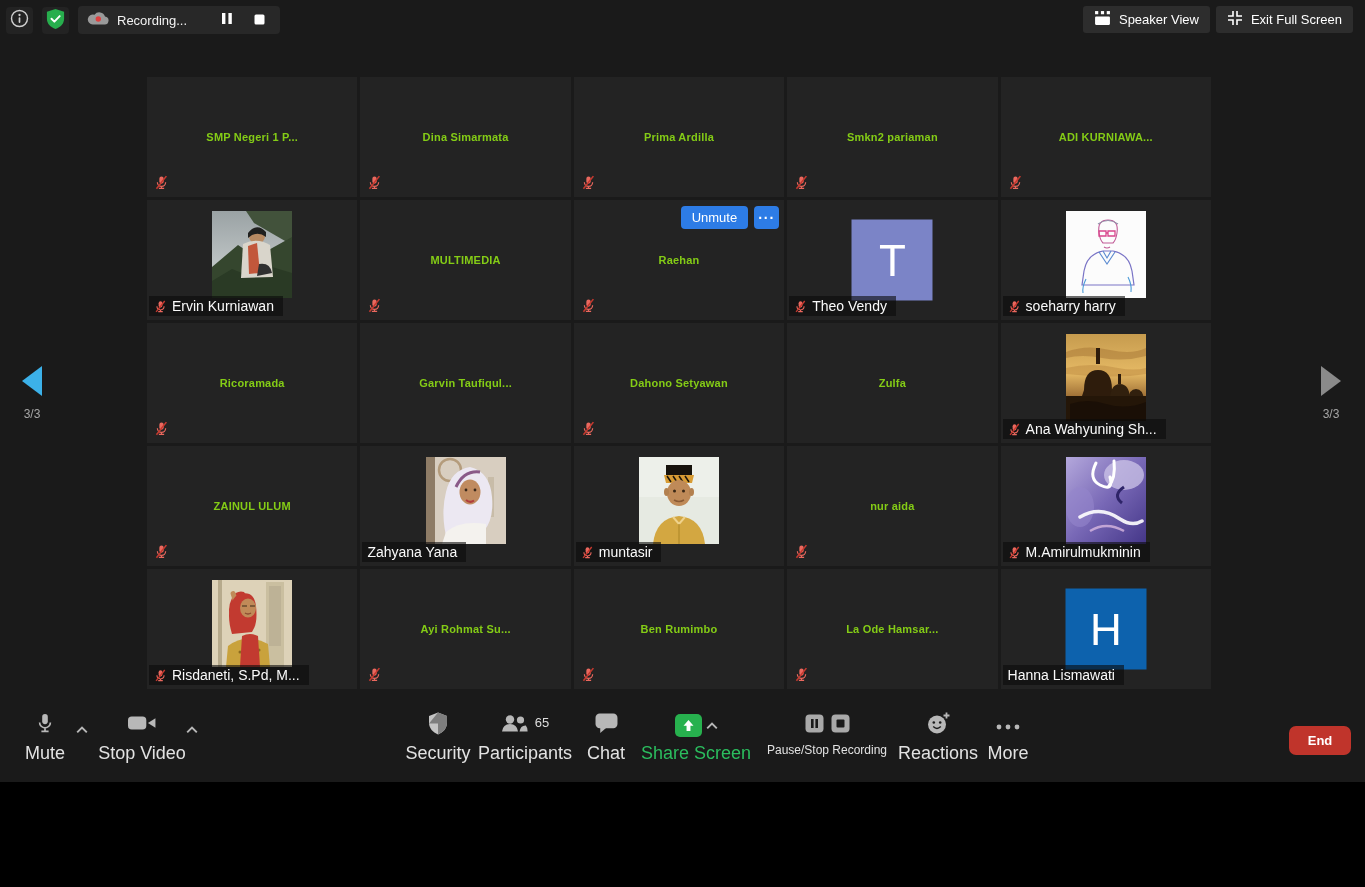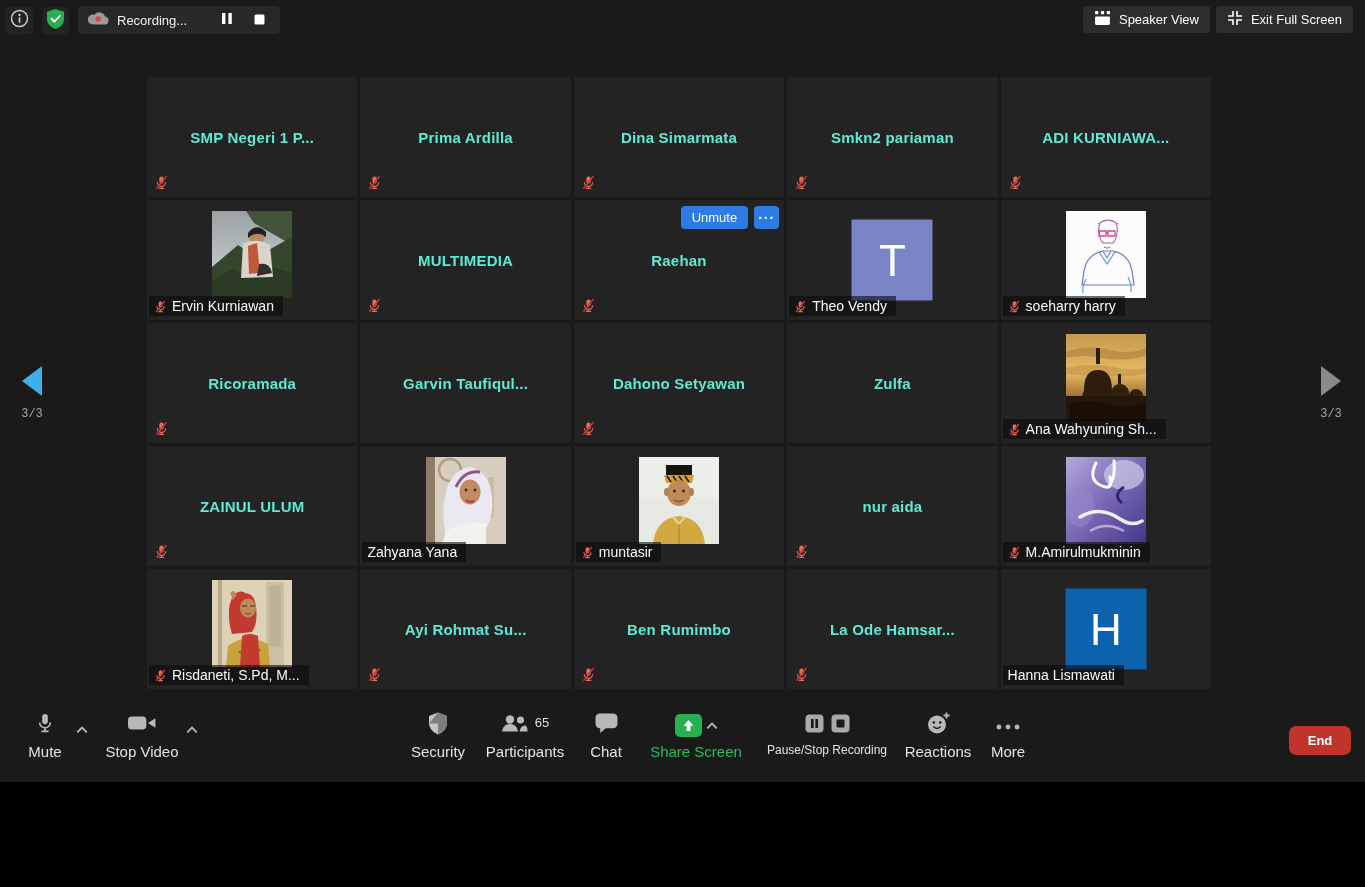--- a/index.html
+++ b/index.html
@@ -22,7 +22,7 @@
     grid-template-columns:repeat(5,1fr);grid-template-rows:repeat(5,1fr);gap:3px;}
   .tile{position:relative;background:#232323;overflow:hidden;}
   .center-name{position:absolute;inset:0;display:flex;align-items:center;justify-content:center;
-    font-weight:bold;font-size:15px;color:#5eead4;letter-spacing:.2px;text-align:center;padding:0 6px;}
+    font-weight:bold;font-size:11px;color:#84cc16;letter-spacing:.2px;text-align:center;padding:0 6px;}
   .tile-mic{position:absolute;left:7px;bottom:7px;width:15px;height:15px;}
   .tile-mic svg{width:15px;height:15px;display:block;}
   .photo-wrap{position:absolute;left:50%;top:11px;transform:translateX(-50%);width:80px;height:87px;}

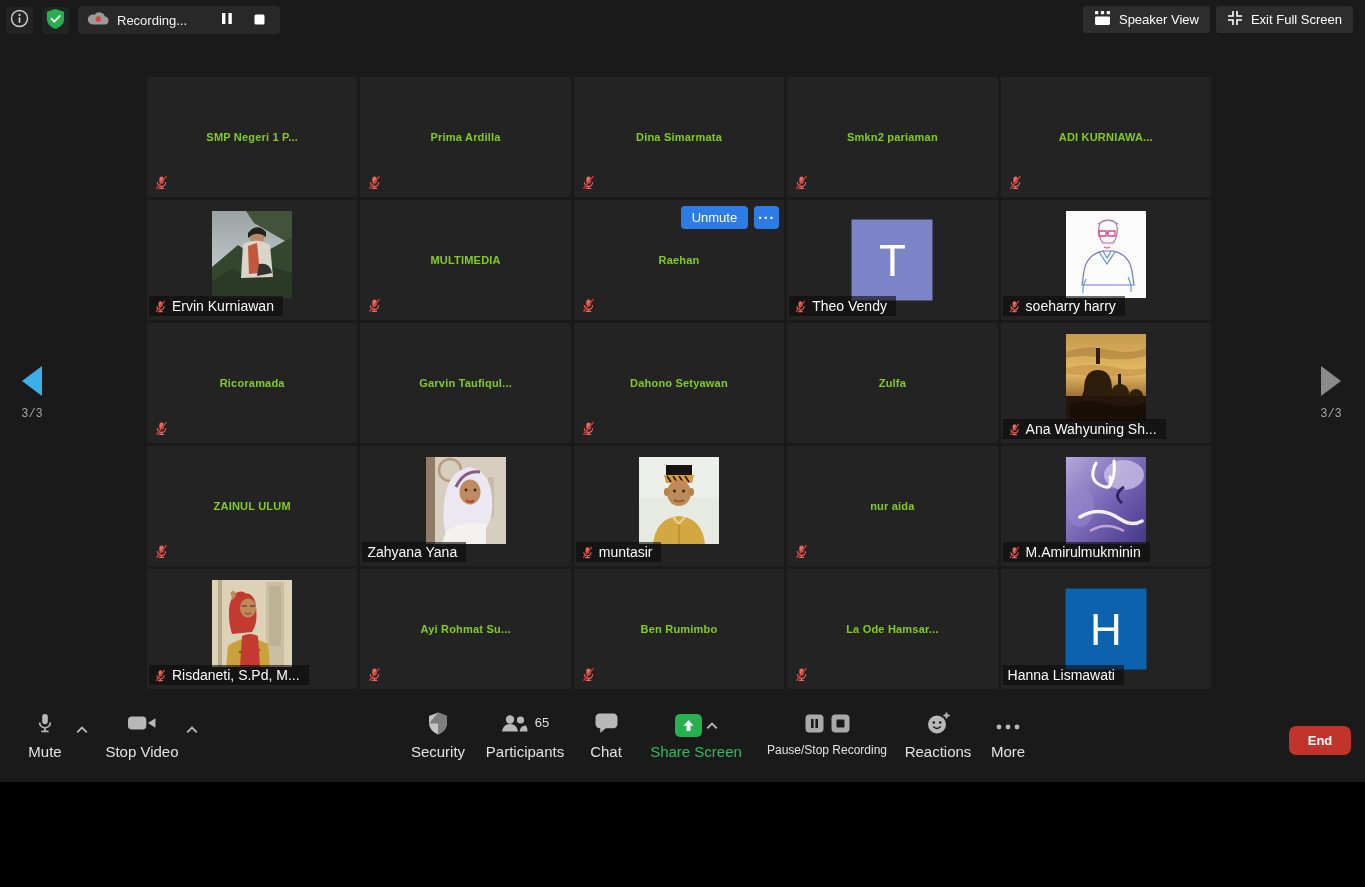--- a/index.html
+++ b/index.html
@@ -152,18 +152,18 @@
         </span>
       </div>
       <div class="tile">
+        <div class="center-name">Dina Simarmata</div>
+        <span class="tile-mic">
+          <svg viewBox="0 0 16 16">
+            <rect x="5.7" y="1.6" width="4.6" height="7.6" rx="2.3" fill="#ea685e"></rect>
+            <path d="M3.6 7.8 a4.4 4.4 0 0 0 8.8 0" fill="none" stroke="#ea685e" stroke-width="1.3"></path>
+            <path d="M8 12.4 v1.6 M5.2 14.3 h5.6" stroke="#ea685e" stroke-width="1.3"></path>
+            <path d="M2.6 14.6 L13.2 1.2" stroke="#c6392f" stroke-width="1.7"></path>
+          </svg>
+        </span>
+      </div>
+      <div class="tile">
         <div class="center-name">Prima Ardilla</div>
-        <span class="tile-mic">
-          <svg viewBox="0 0 16 16">
-            <rect x="5.7" y="1.6" width="4.6" height="7.6" rx="2.3" fill="#ea685e"></rect>
-            <path d="M3.6 7.8 a4.4 4.4 0 0 0 8.8 0" fill="none" stroke="#ea685e" stroke-width="1.3"></path>
-            <path d="M8 12.4 v1.6 M5.2 14.3 h5.6" stroke="#ea685e" stroke-width="1.3"></path>
-            <path d="M2.6 14.6 L13.2 1.2" stroke="#c6392f" stroke-width="1.7"></path>
-          </svg>
-        </span>
-      </div>
-      <div class="tile">
-        <div class="center-name">Dina Simarmata</div>
         <span class="tile-mic">
           <svg viewBox="0 0 16 16">
             <rect x="5.7" y="1.6" width="4.6" height="7.6" rx="2.3" fill="#ea685e"></rect>

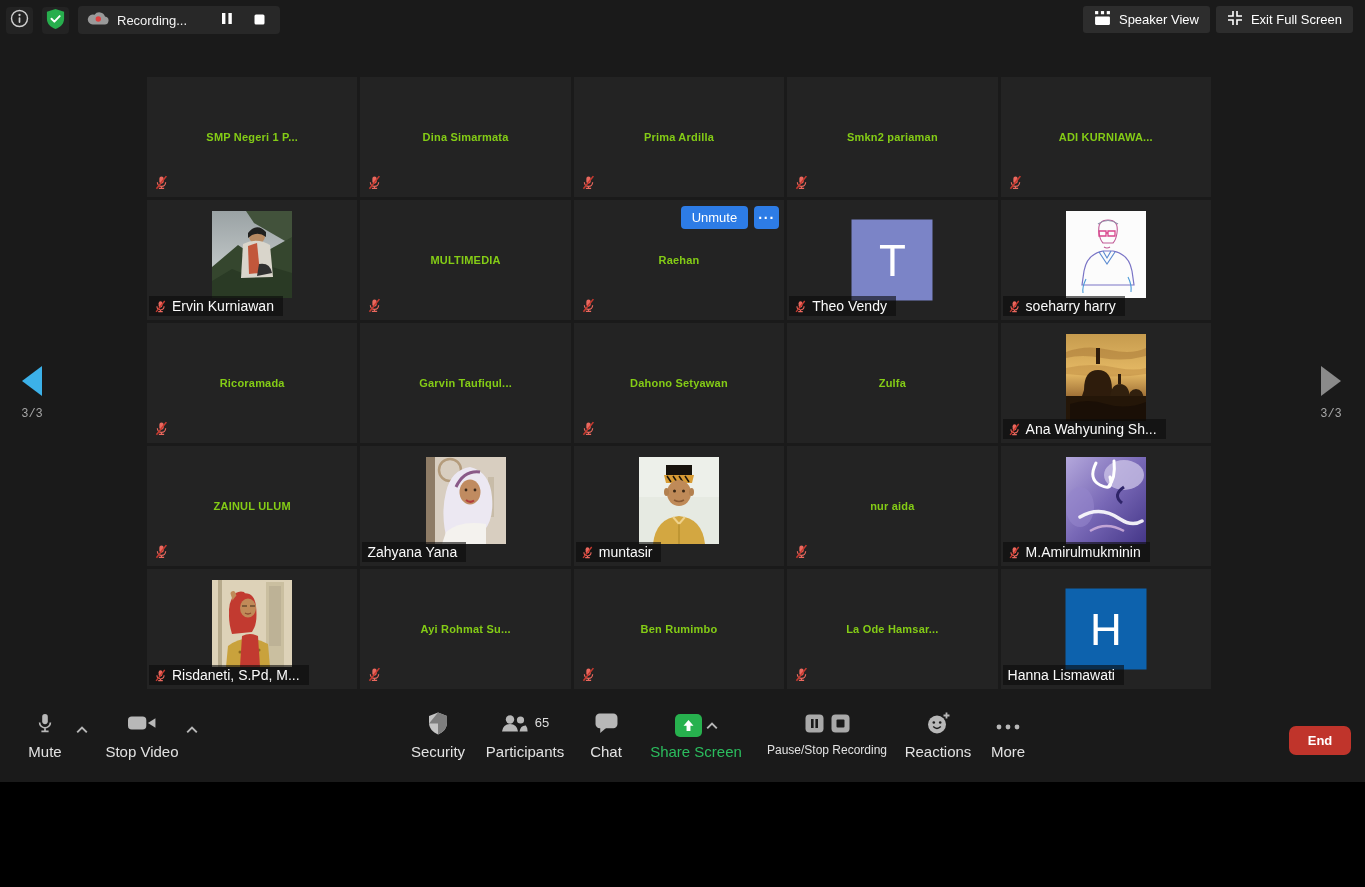--- a/index.html
+++ b/index.html
@@ -40,7 +40,7 @@
     font-size:14px;font-weight:bold;letter-spacing:1px;padding:0;cursor:pointer;}
 
   
-  .pag{position:absolute;width:44px;text-align:center;font-family:Liberation Mono, monospace;}
+  .pag{position:absolute;width:44px;text-align:center;}
   .pag-left{left:10px;top:366px;}
   .pag-right{right:12px;top:366px;}
   .tri{width:0;height:0;margin:0 auto;cursor:pointer;}

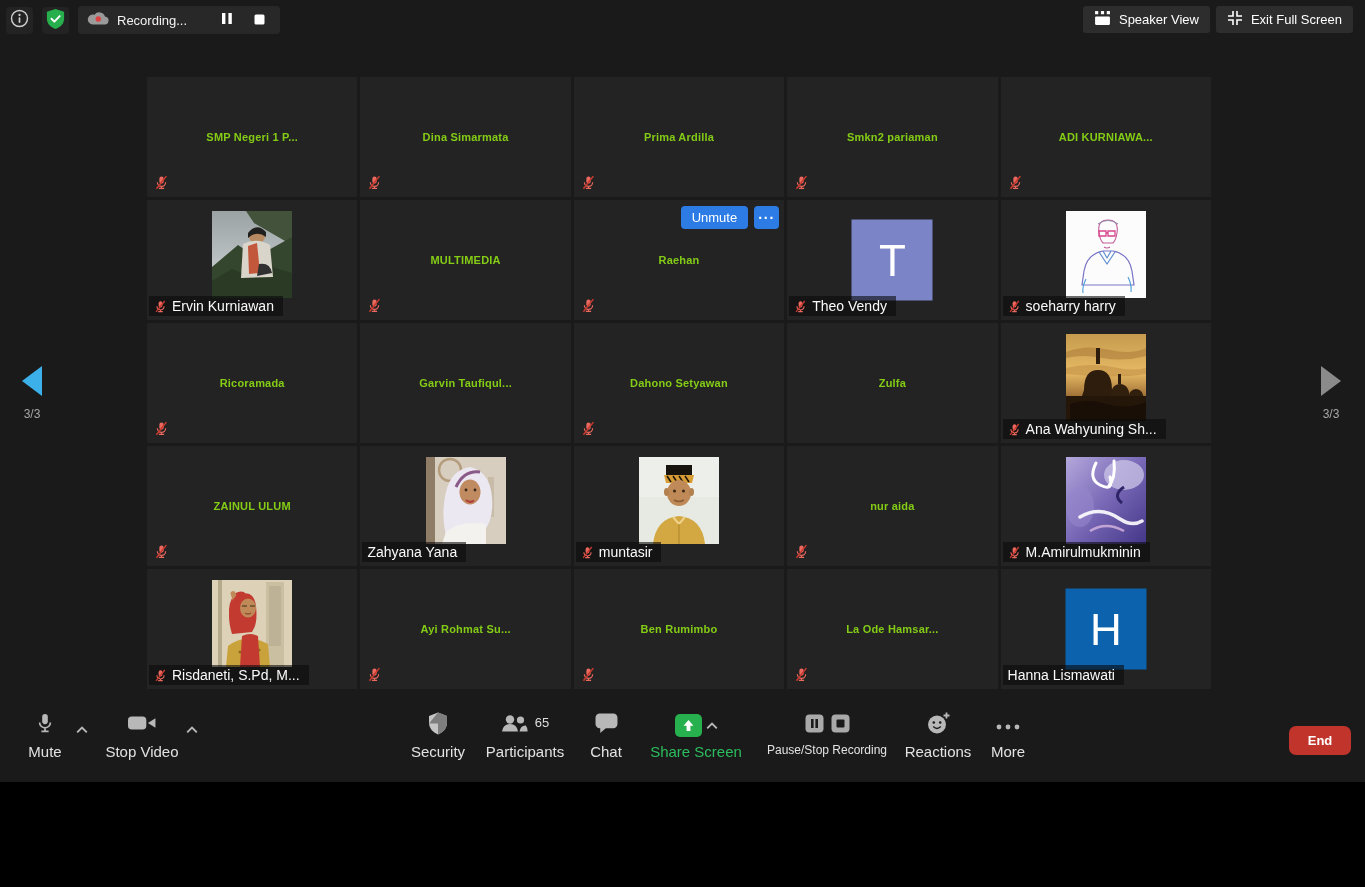--- a/index.html
+++ b/index.html
@@ -53,7 +53,7 @@
   .tbar-left{position:absolute;left:20px;top:9px;display:flex;gap:36px;}
   .tb-item{position:relative;display:flex;flex-direction:column;align-items:center;cursor:pointer;}
   .tb-iconrow{height:26px;display:flex;align-items:center;justify-content:center;gap:4px;}
-  .tb-label{margin-top:5px;font-size:15px;color:#e2e2e2;white-space:nowrap;}
+  .tb-label{margin-top:5px;font-size:18px;color:#e2e2e2;white-space:nowrap;}
   .chev-abs{position:absolute;top:8px;}
   .w-mute{width:50px;} .w-mute .chev-abs{right:-18px;}
   .w-video{width:72px;} .w-video .chev-abs{right:-20px;}

